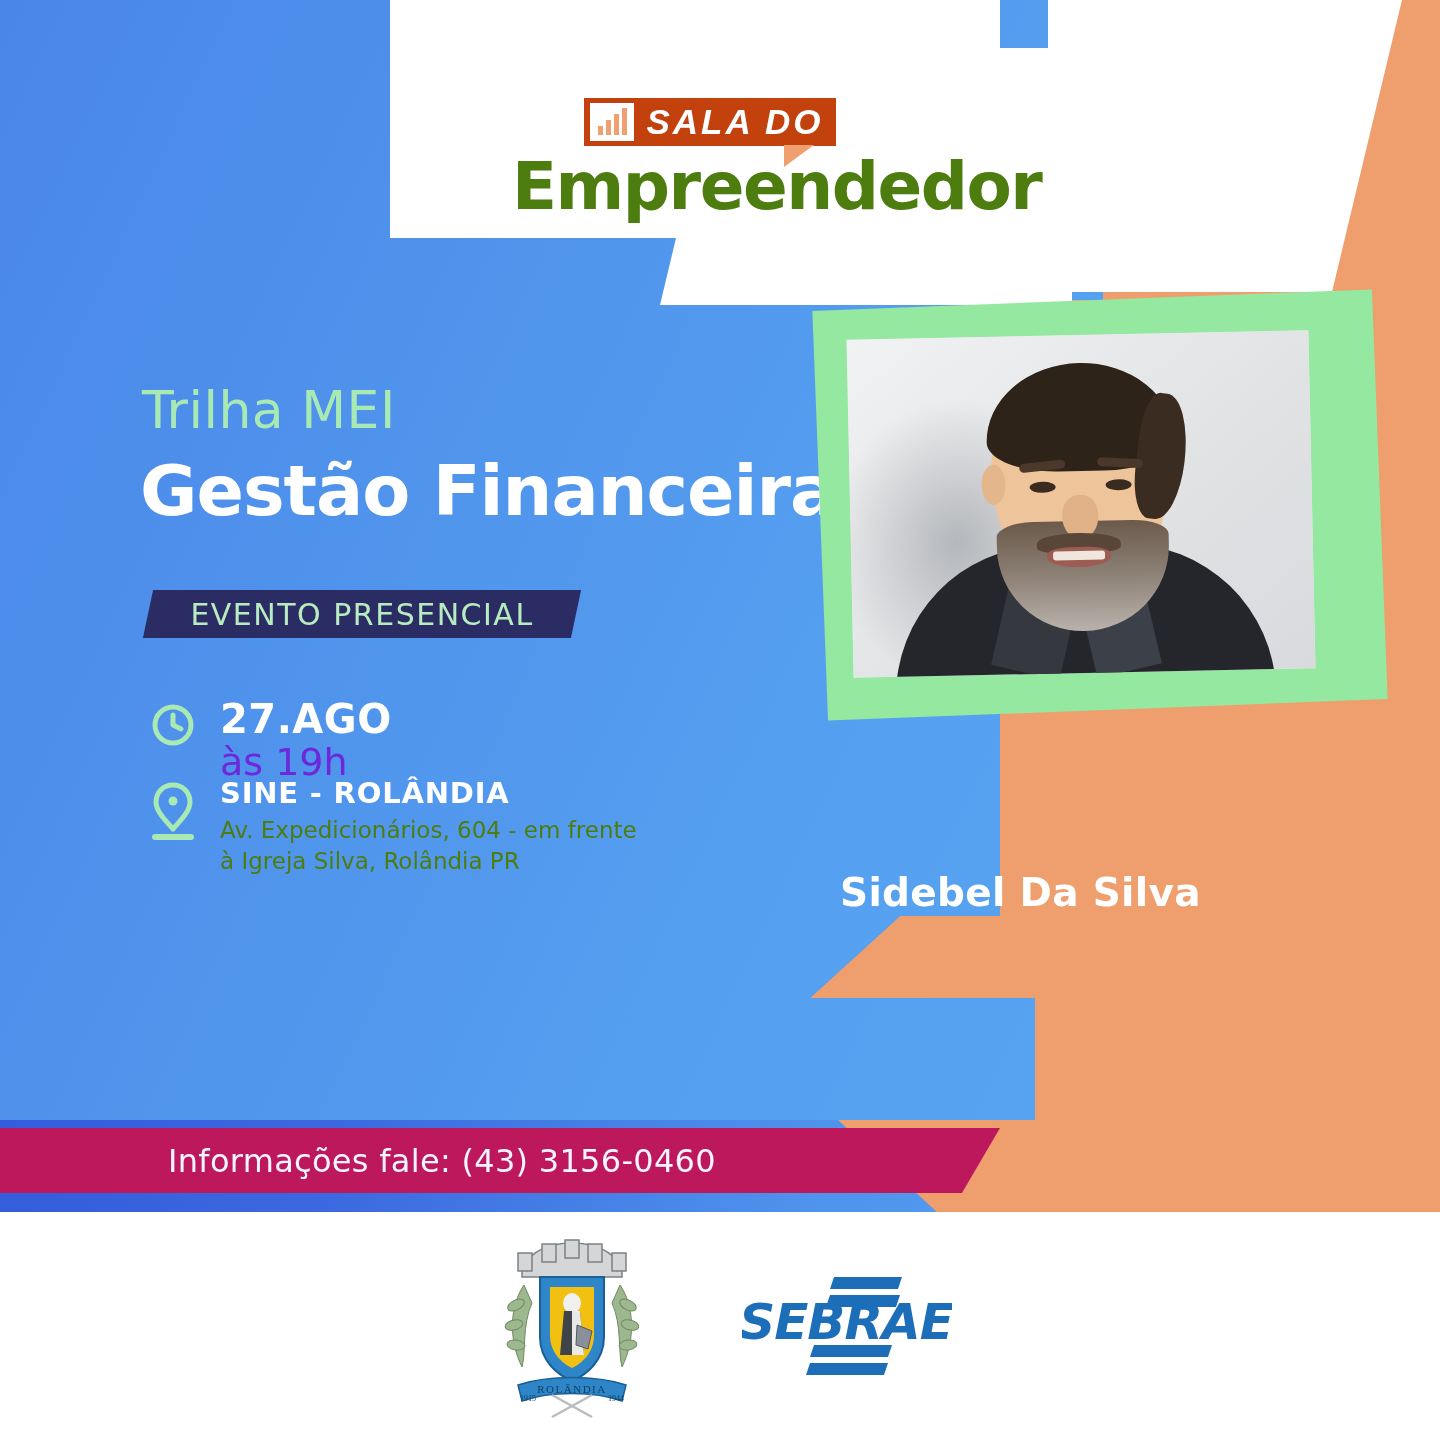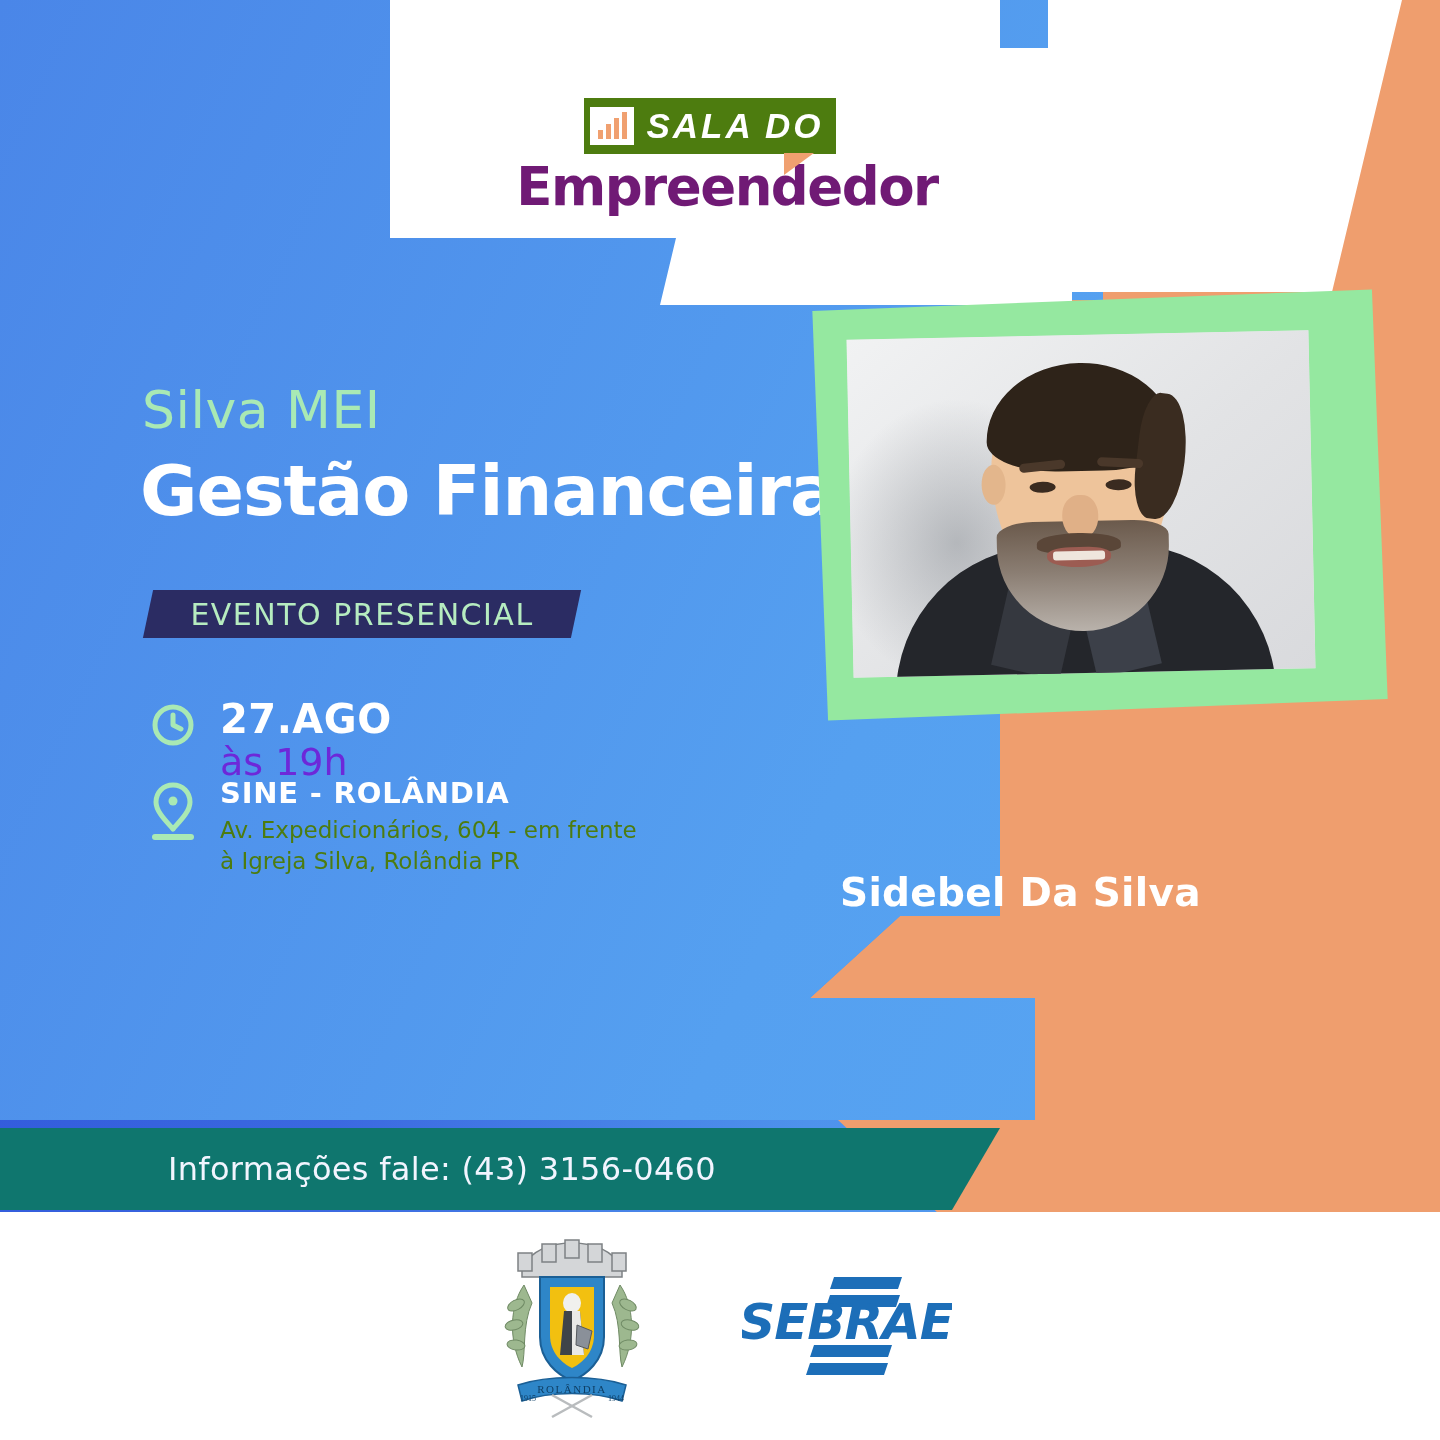--- a/index.html
+++ b/index.html
@@ -74,9 +74,9 @@
   }
   .logo-bubble {
     position: relative;
-    width: 252px; height: 56px;
+    width: 252px; height: 48px;
     margin-left: 72px;
-    background: #4d7c0f;
+    background: #c2410c;
     display: flex;
     align-items: center;
   }

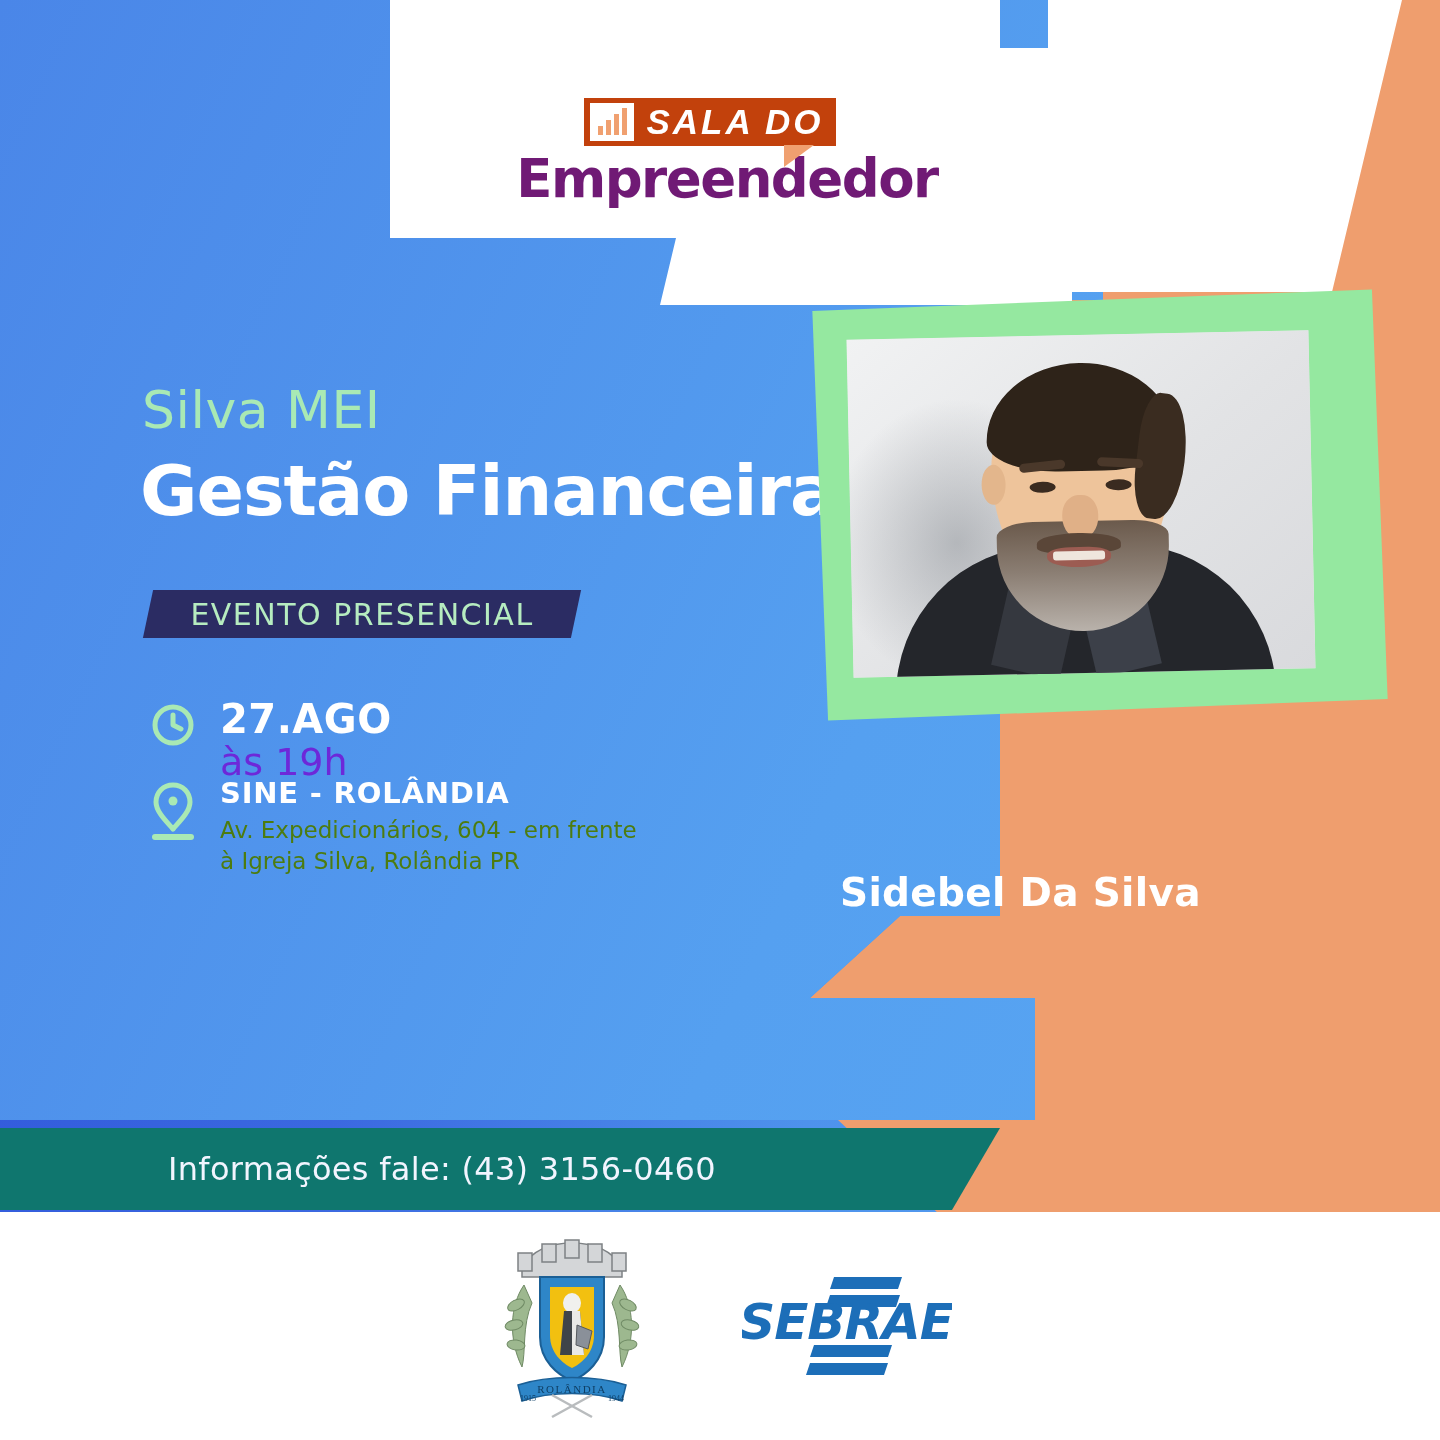--- a/index.html
+++ b/index.html
@@ -117,8 +117,8 @@
   }
   .logo-emp {
     margin-top: 2px;
-    color: #701a75;
-    font-size: 53px;
+    color: #4d7c0f;
+    font-size: 66px;
     font-weight: 700;
     letter-spacing: -1.5px;
     font-family: "DejaVu Sans", sans-serif;

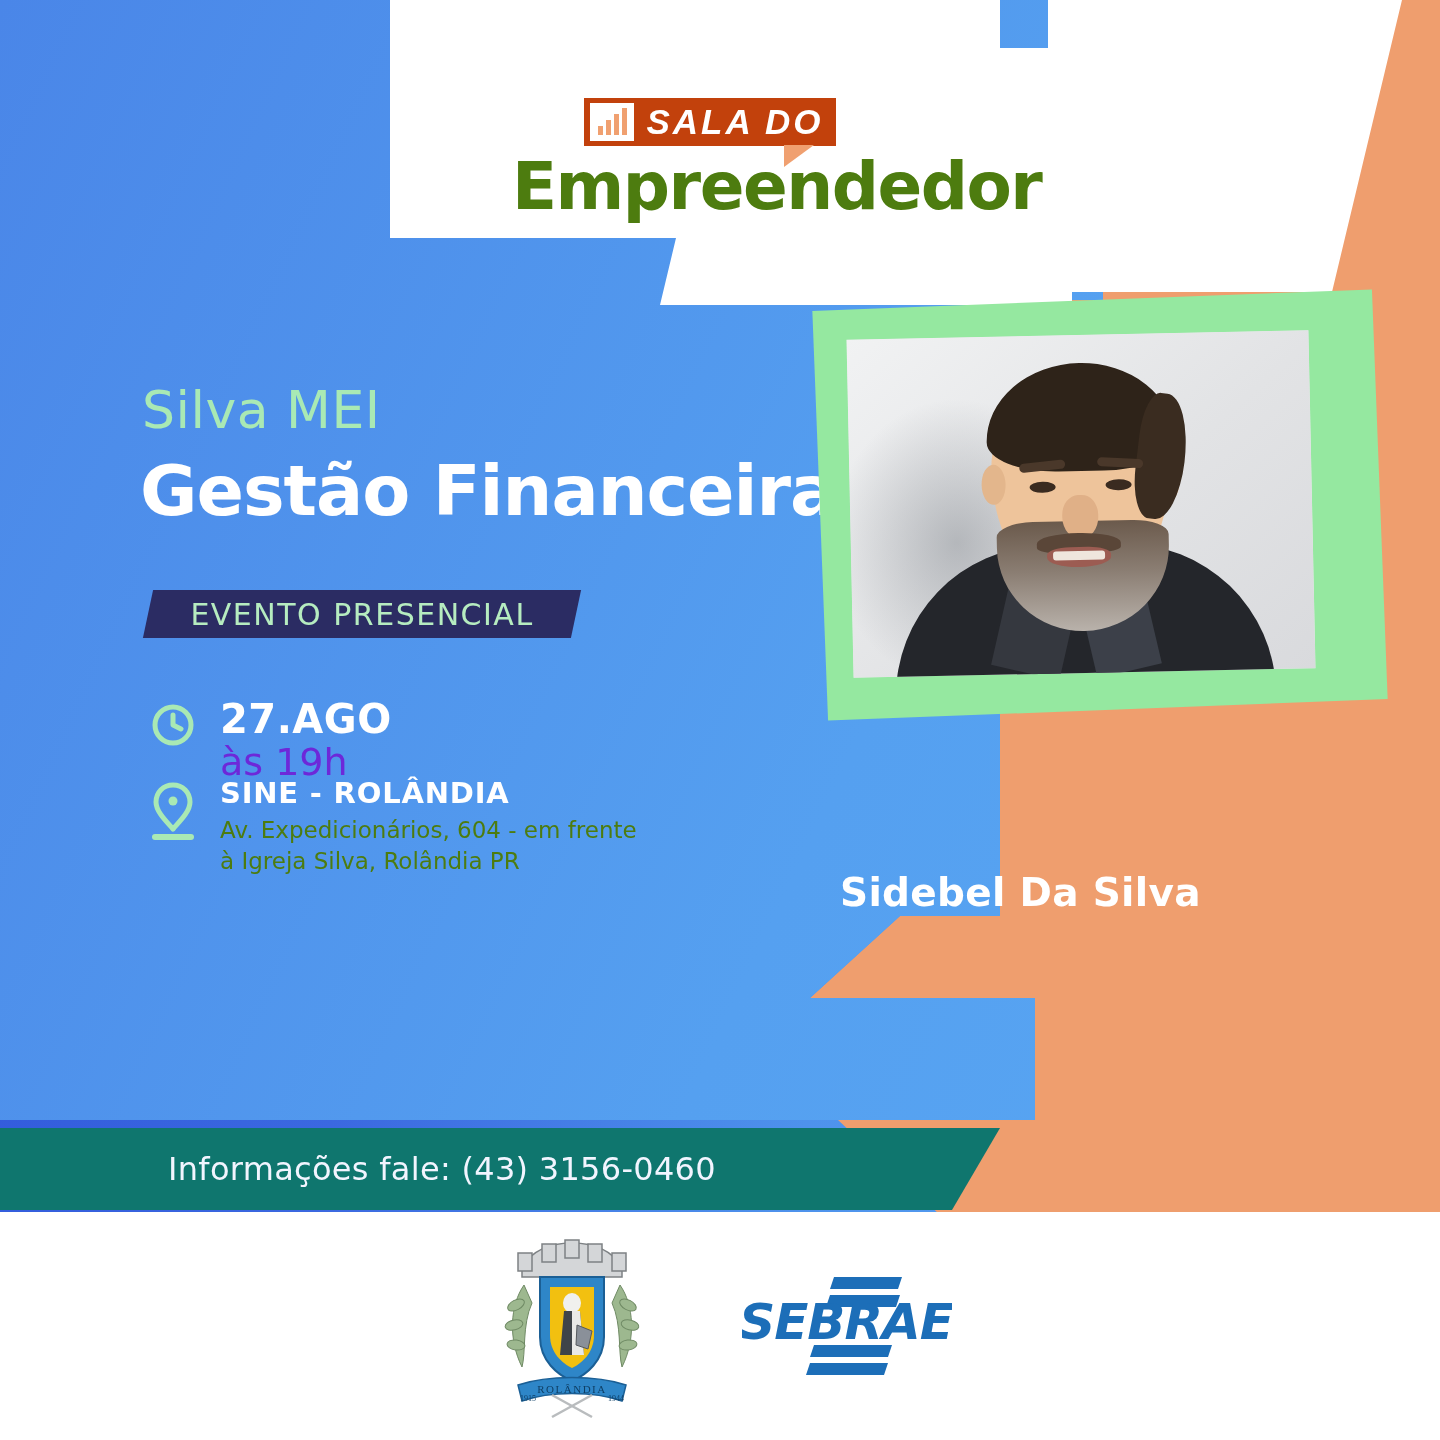--- a/index.html
+++ b/index.html
@@ -427,7 +427,7 @@
     <div class="logo-emp">Empreendedor</div>
   </div>
 
-  <div class="trilha">Silva MEI</div>
+  <div class="trilha">Trilha MEI</div>
   <div class="title">Gestão Financeira</div>
 
   <div class="banner">

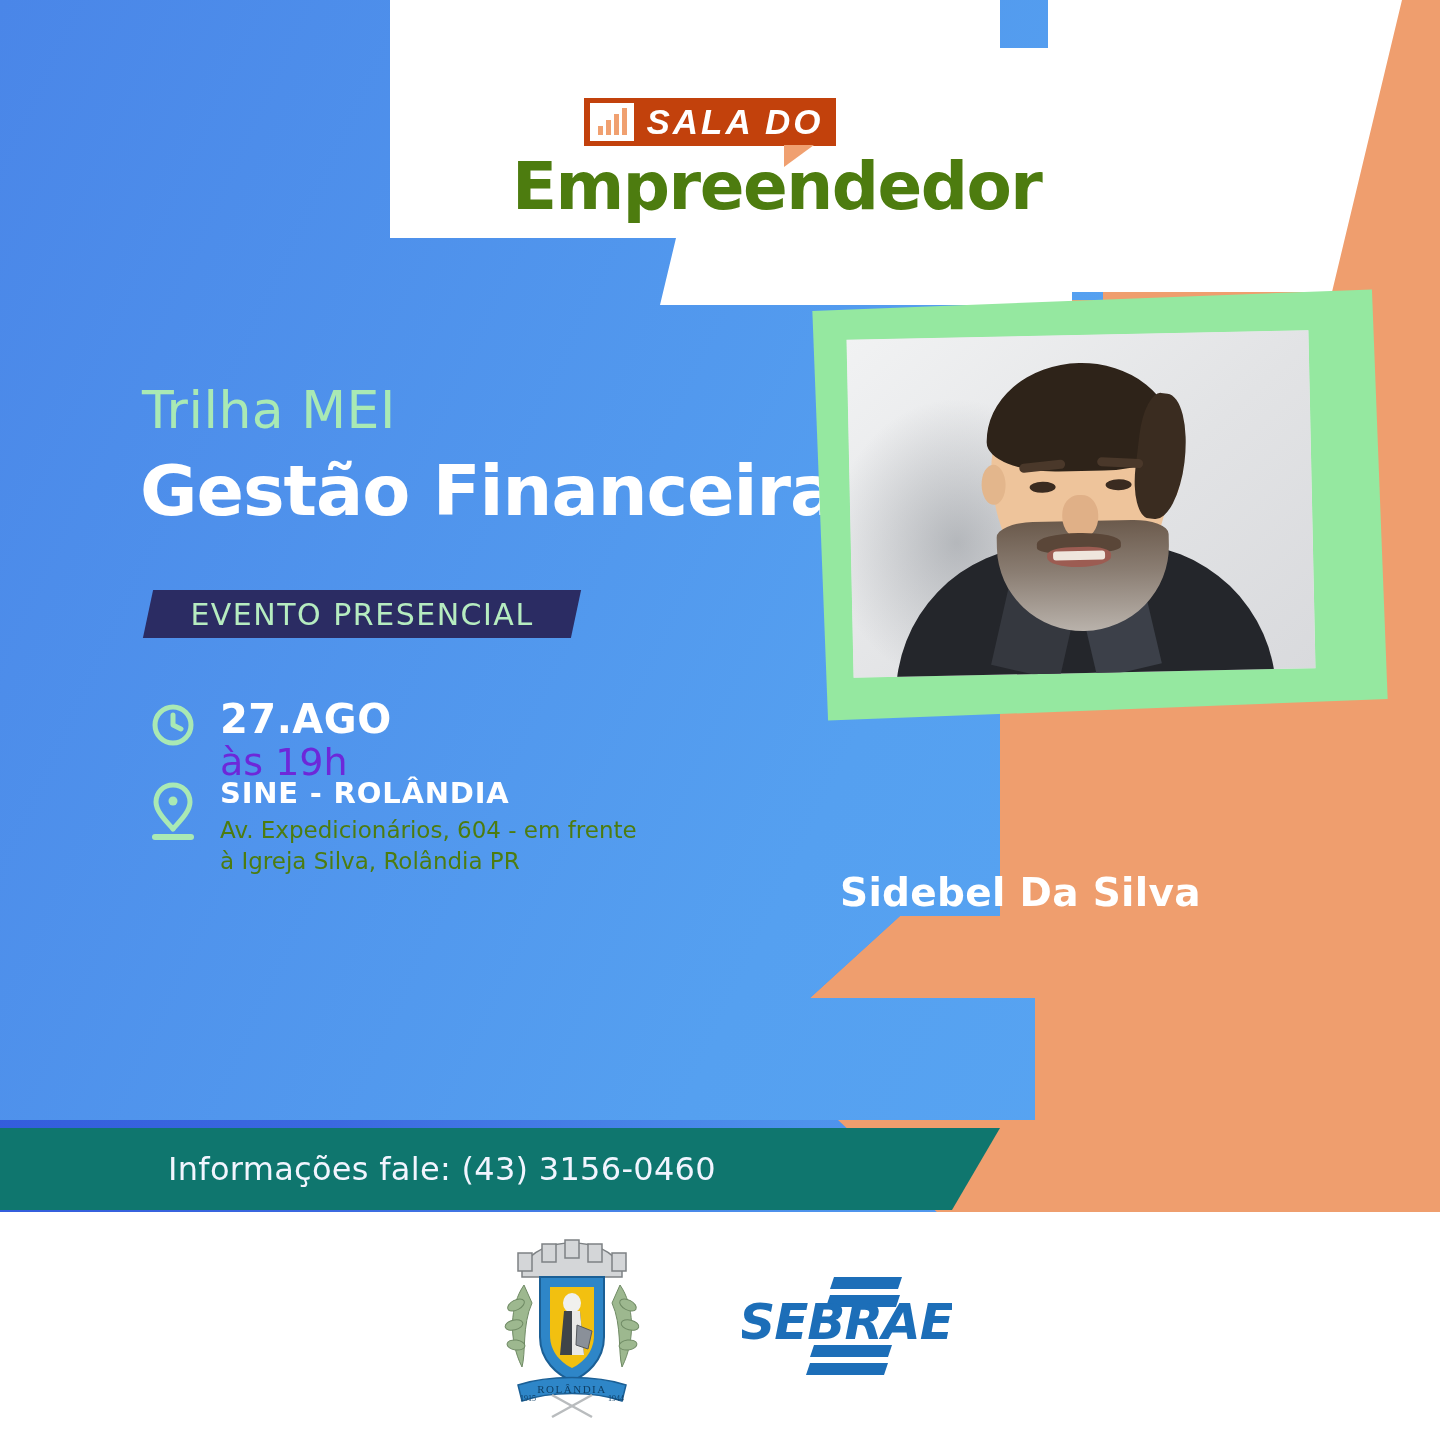--- a/index.html
+++ b/index.html
@@ -374,8 +374,8 @@
   .contact-bar {
     position: absolute;
     left: 0; top: 1128px;
-    width: 1000px; height: 82px;
-    background: #0f766e;
+    width: 1000px; height: 65px;
+    background: #be185d;
     clip-path: polygon(0 0, 1000px 0, 952px 82px, 0 82px);
     display: flex;
     align-items: center;

